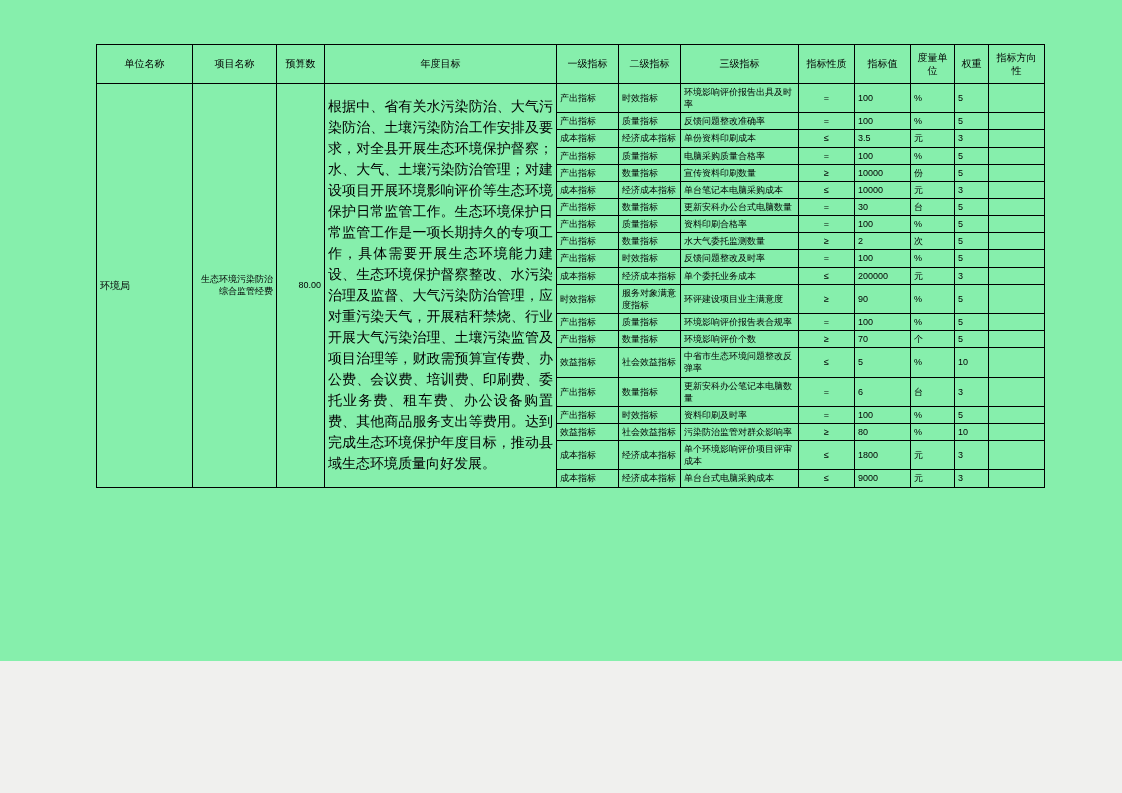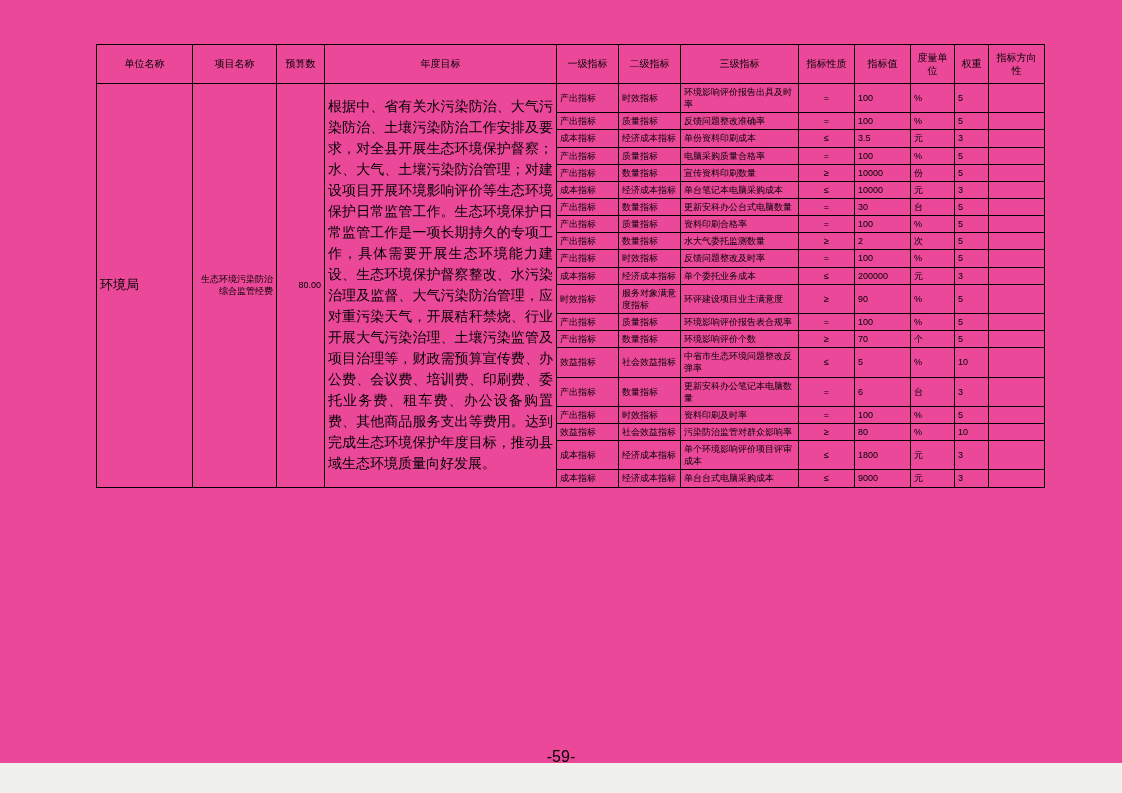--- a/index.html
+++ b/index.html
@@ -9,8 +9,8 @@
   }
   .page {
     width: 1122px;
-    height: 763px;
-    background: #ec4899;
+    height: 661px;
+    background: #86efac;
     position: relative;
     box-sizing: border-box;
     font-family: "Liberation Sans", sans-serif;

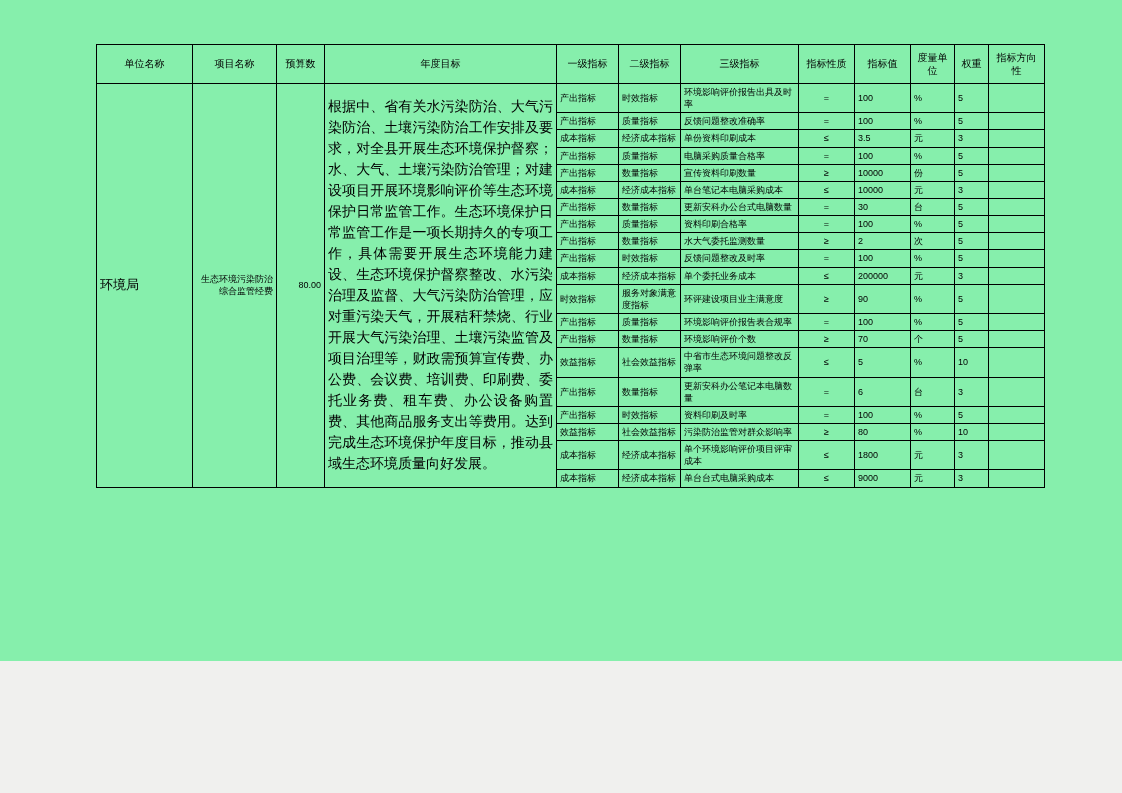--- a/index.html
+++ b/index.html
@@ -59,7 +59,7 @@
   td.unit-cell {
     vertical-align: top;
     padding-top: 6px;
-    font-size: 13px;
+    font-size: 10px;
   }
   td.proj-cell, td.budget-cell {
     text-align: right;

